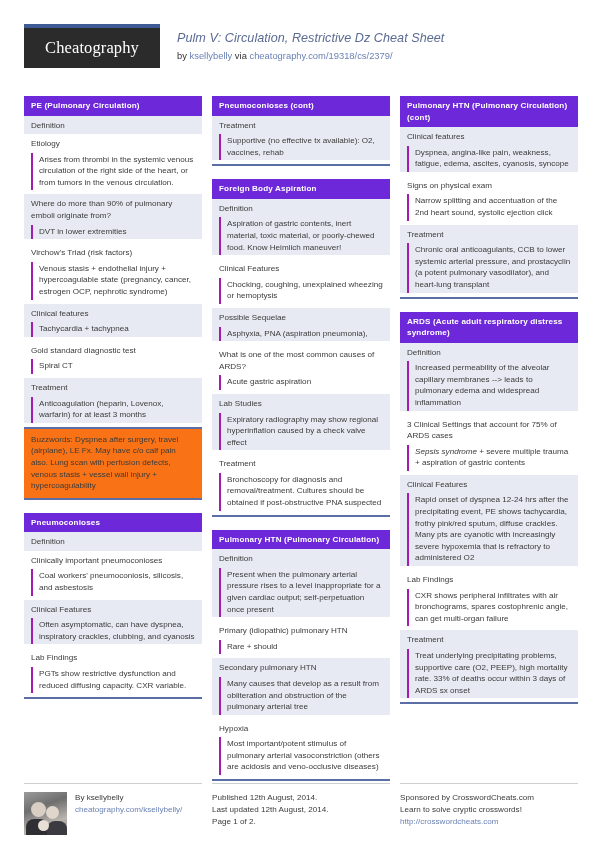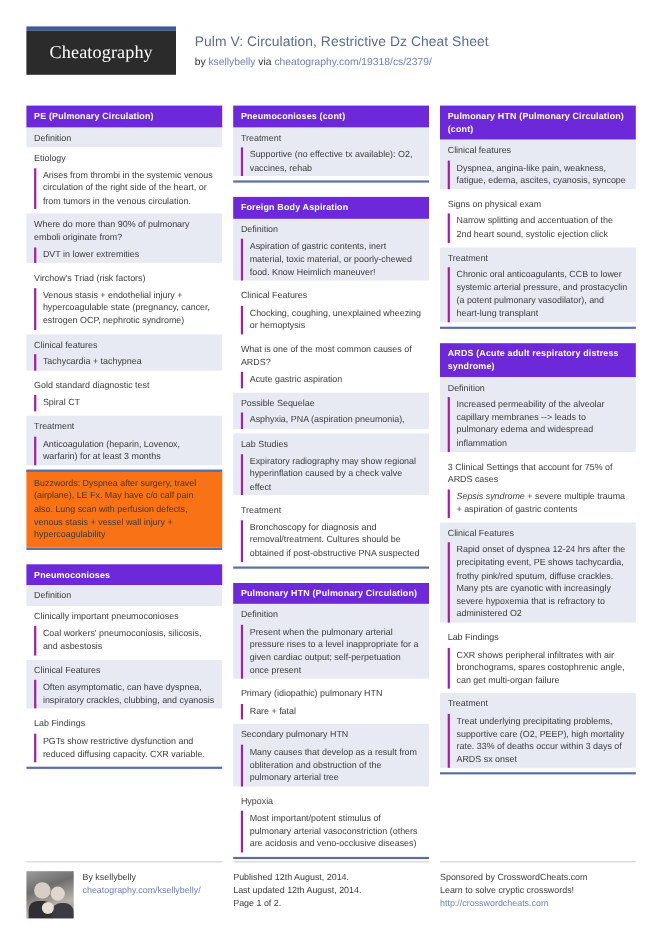--- a/index.html
+++ b/index.html
@@ -31,7 +31,7 @@
   .head-text { padding-left: 17px; padding-top: 7px; }
   .sheet-title {
     font-size: 12.6px; color: #5a6a93; font-weight: 400;
-    letter-spacing: .05px; line-height: 15px;
+    letter-spacing: .05px; line-height: 15px; font-style: italic;
   }
   .byline { font-size: 9.4px; color: #333; margin-top: 4px; line-height: 12px; }
   .byline a, .lnk { color: #6b82b5; text-decoration: none; }

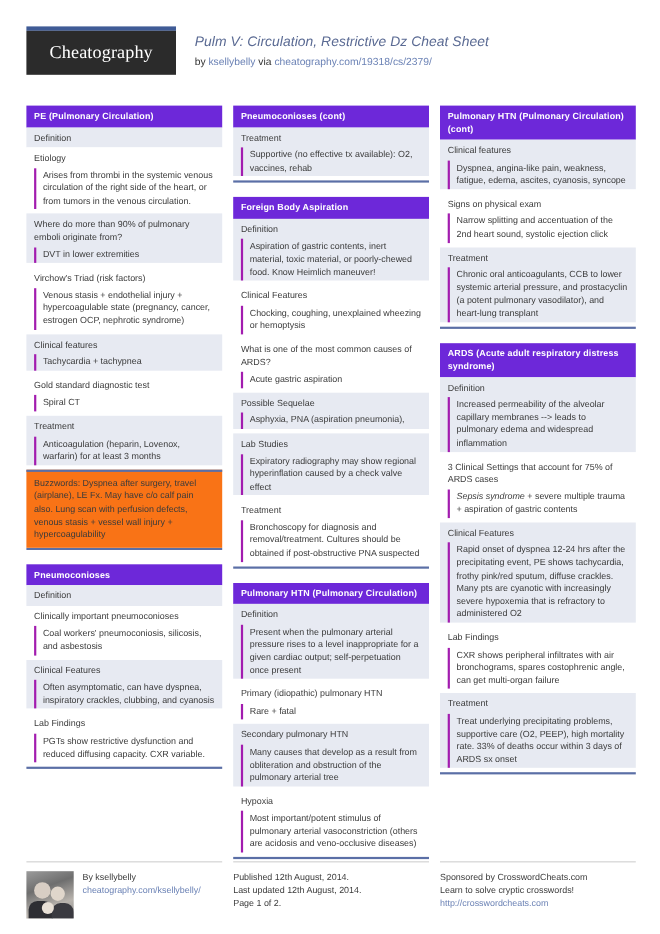--- a/index.html
+++ b/index.html
@@ -197,13 +197,13 @@
             <div class="q">Clinical Features</div>
             <div class="a">Chocking, coughing, unexplained wheezing or hemoptysis</div>
           </div>
+          <div class="row odd">
+            <div class="q">Possible Sequelae</div>
+            <div class="a">Asphyxia, PNA (aspiration pneumonia),</div>
+          </div>
           <div class="row even">
             <div class="q">What is one of the most common causes of ARDS?</div>
             <div class="a">Acute gastric aspiration</div>
-          </div>
-          <div class="row odd">
-            <div class="q">Possible Sequelae</div>
-            <div class="a">Asphyxia, PNA (aspiration pneumonia),</div>
           </div>
           <div class="row odd">
             <div class="q">Lab Studies</div>

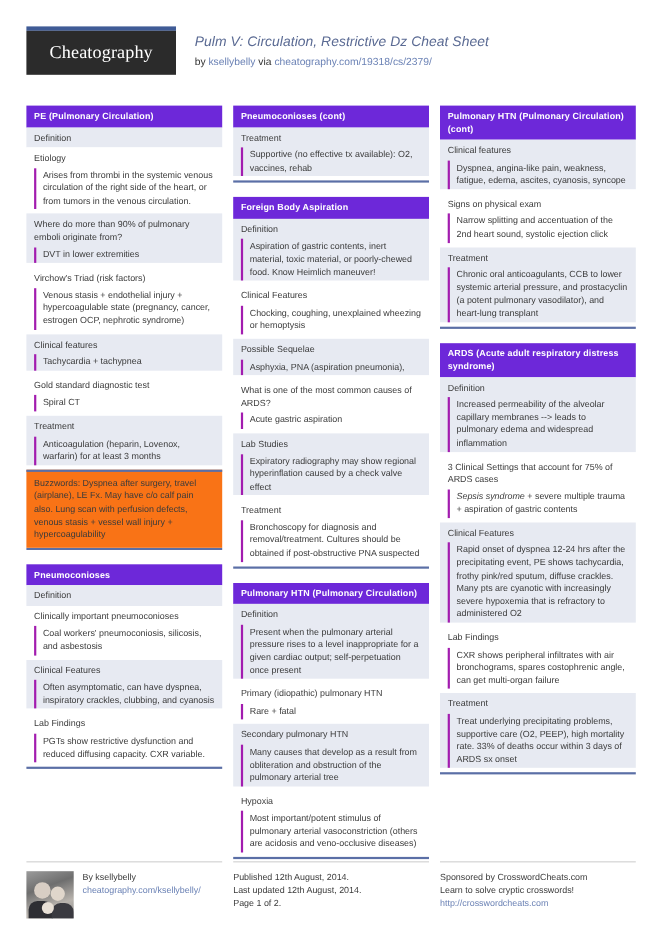--- a/index.html
+++ b/index.html
@@ -222,7 +222,7 @@
           </div>
           <div class="row even">
             <div class="q">Primary (idiopathic) pulmonary HTN</div>
-            <div class="a">Rare + fatal</div>
+            <div class="a">Rare + should</div>
           </div>
           <div class="row odd">
             <div class="q">Secondary pulmonary HTN</div>

